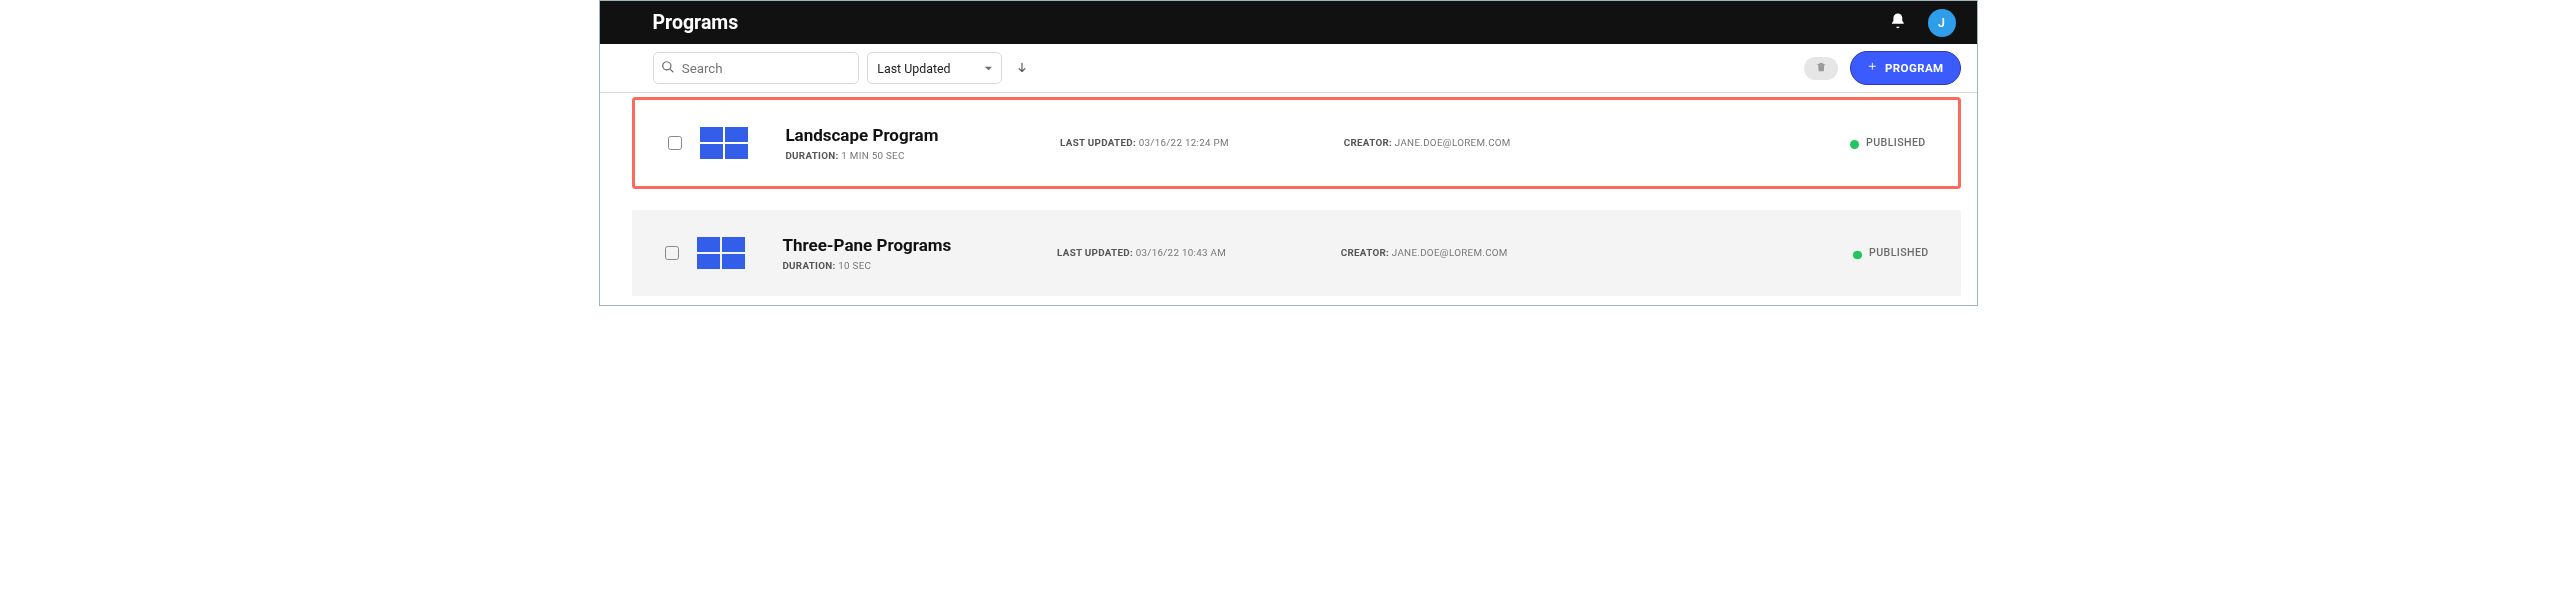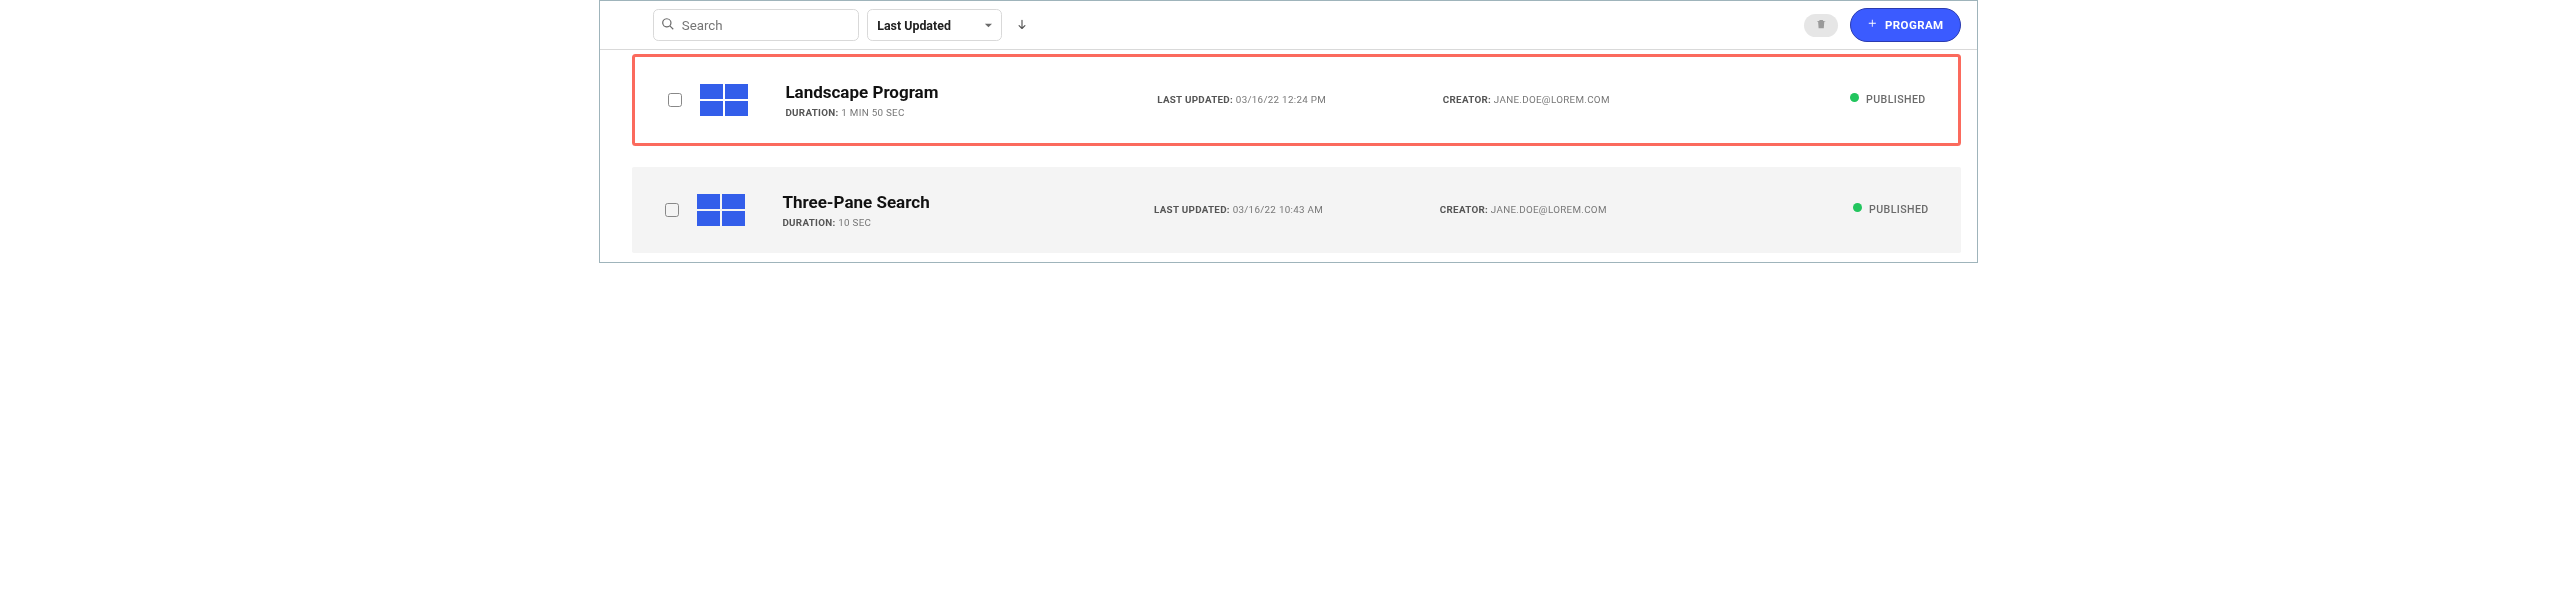--- a/index.html
+++ b/index.html
@@ -153,6 +153,19 @@
 
 <div class="frame">
 
+  <div class="topbar">
+    <div class="topbar-title">Programs</div>
+    <div class="topbar-right">
+      <span class="bell-icon">
+        <svg viewBox="0 0 24 24">
+            <path d="M12 2a6 6 0 0 0-6 6v4l-2 3v1h16v-1l-2-3V8a6 6 0 0 0-6-6zm0 20a2.5 2.5 0 0 0 2.45-2h-4.9A2.5 2.5 0 0 0 12 22z"></path>
+          </svg>
+      </span>
+      <div class="avatar">
+        <span>J</span>
+      </div>
+    </div>
+  </div>
 
   <div class="toolbar">
     <div class="toolbar-left">

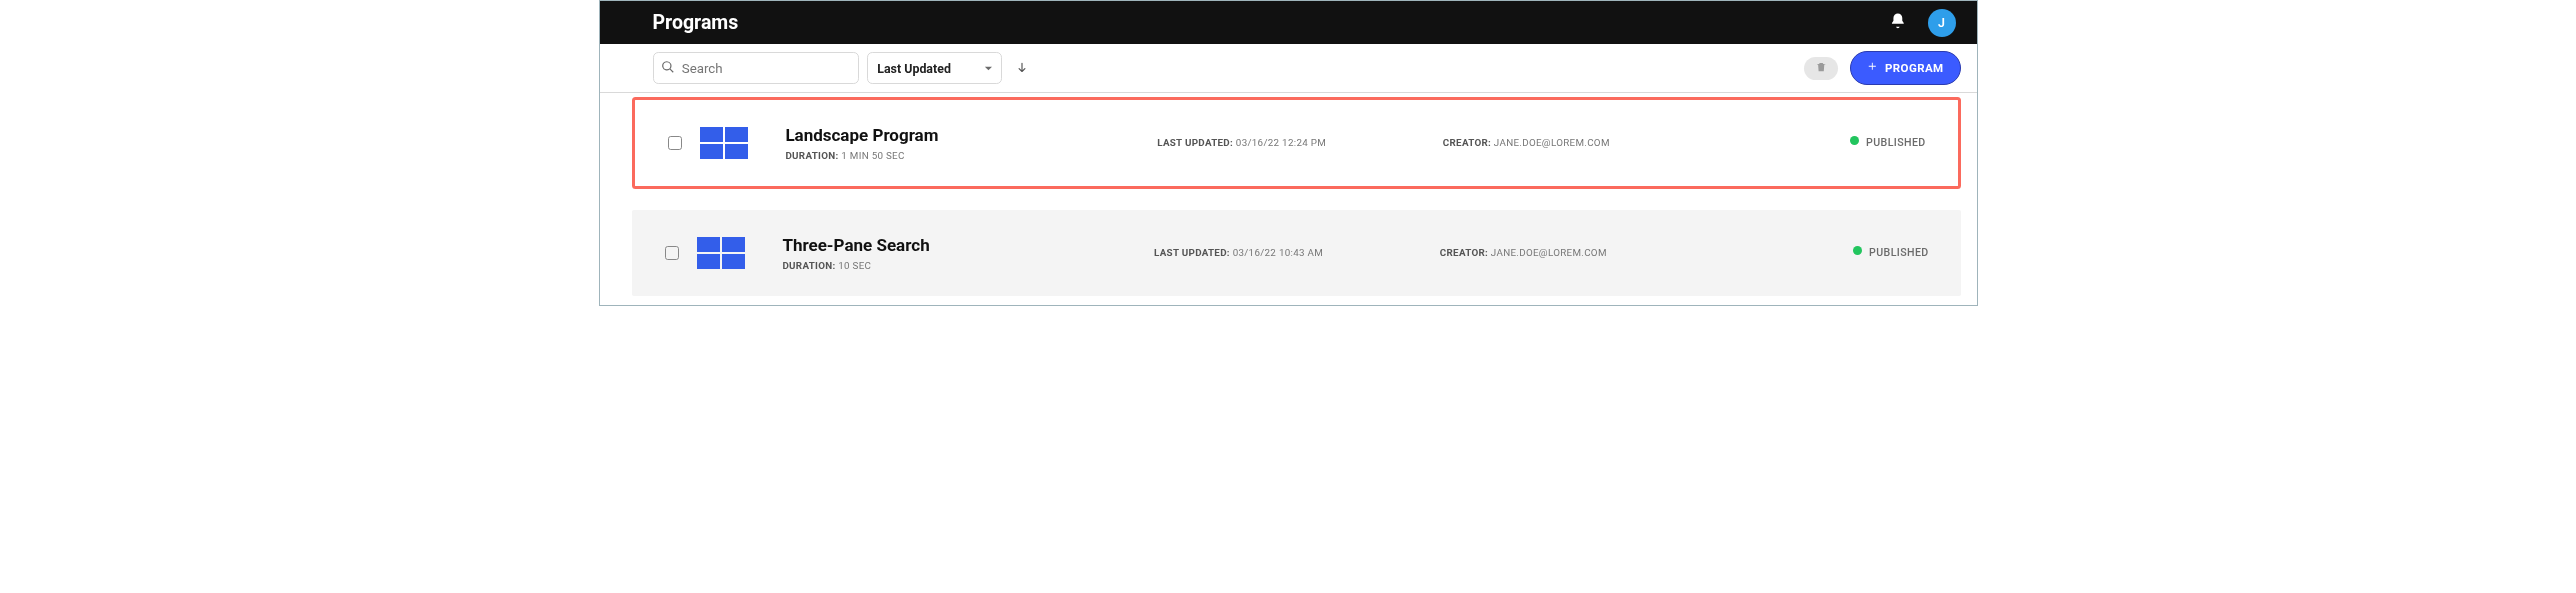--- a/index.html
+++ b/index.html
@@ -71,7 +71,7 @@
     height: 32px; width: 135px;
     padding: 0 8.9px;
     background: #fff;
-    font-size: 12.4px; font-weight: 700; color: #222;
+    font-size: 12.4px; font-weight: 400; color: #222;
     cursor: pointer;
   }
   .sort svg { width: 8.9px; height: 8.9px; fill: #6b6b6b; }

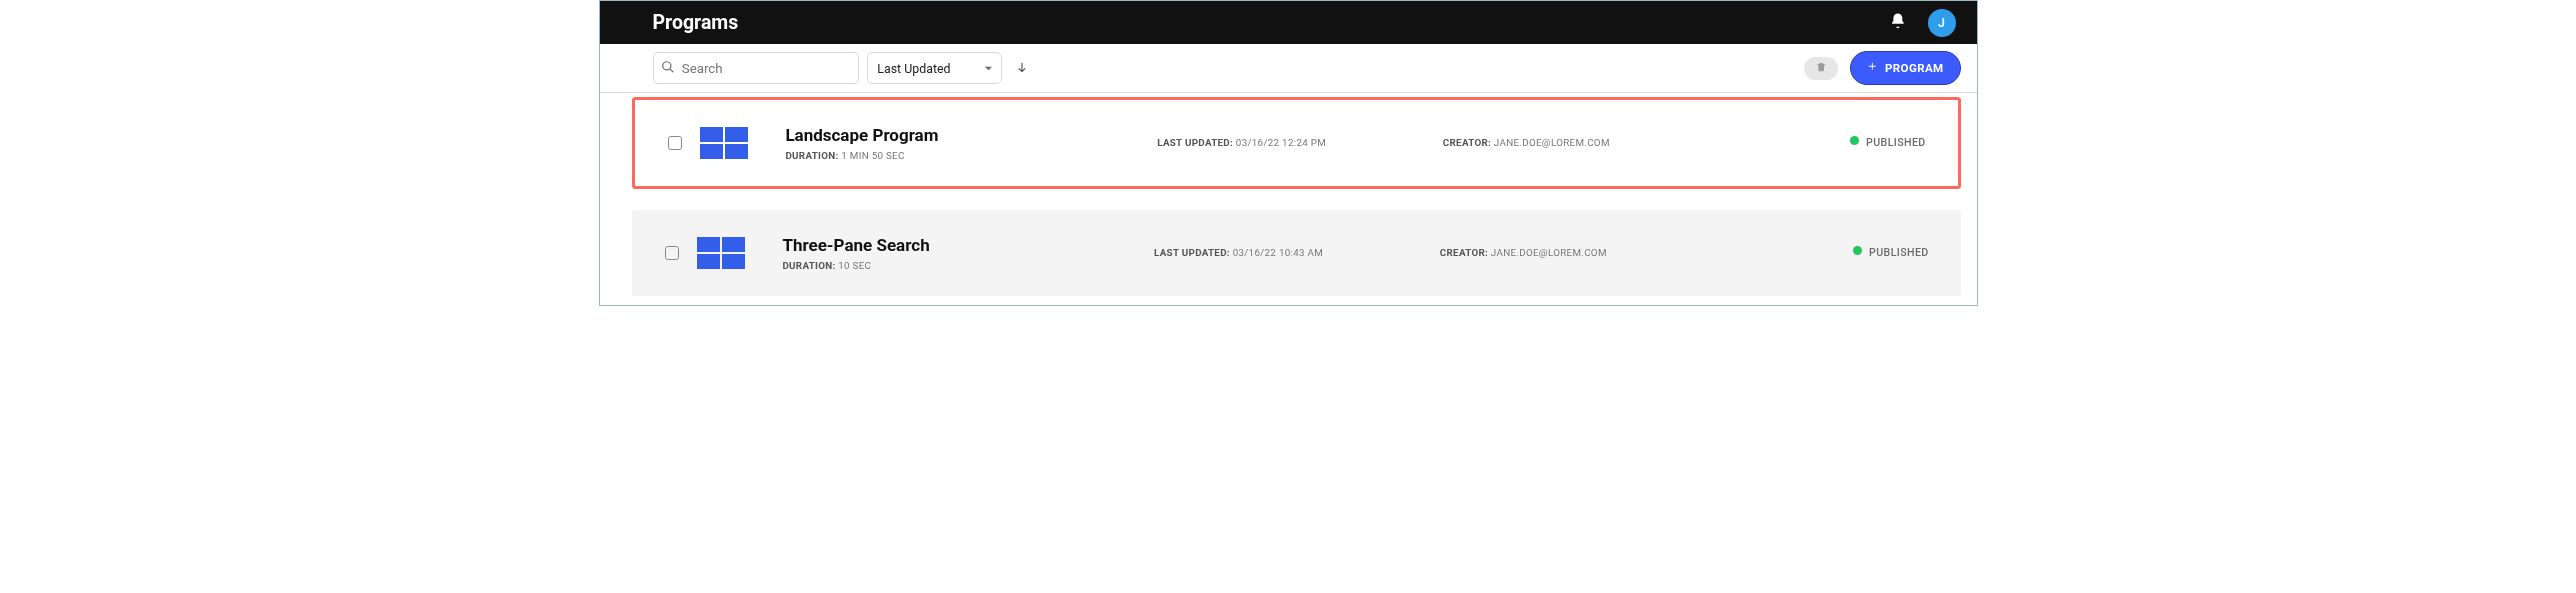--- a/index.html
+++ b/index.html
@@ -134,7 +134,7 @@
   .program-name { font-size: 17px; font-weight: 700; color: #111; }
   .meta { font-size: 9.8px; letter-spacing: 0.3px; color: #777; text-transform: uppercase; }
   .meta .label { font-weight: 700; color: #555; }
-  .col { flex: 0 0 266px; text-align: right; }
+  .col { flex: 0 0 266px; }
   .spacer { flex: 1; }
   .status {
     display: flex; align-items: flex-start; gap: 7px;

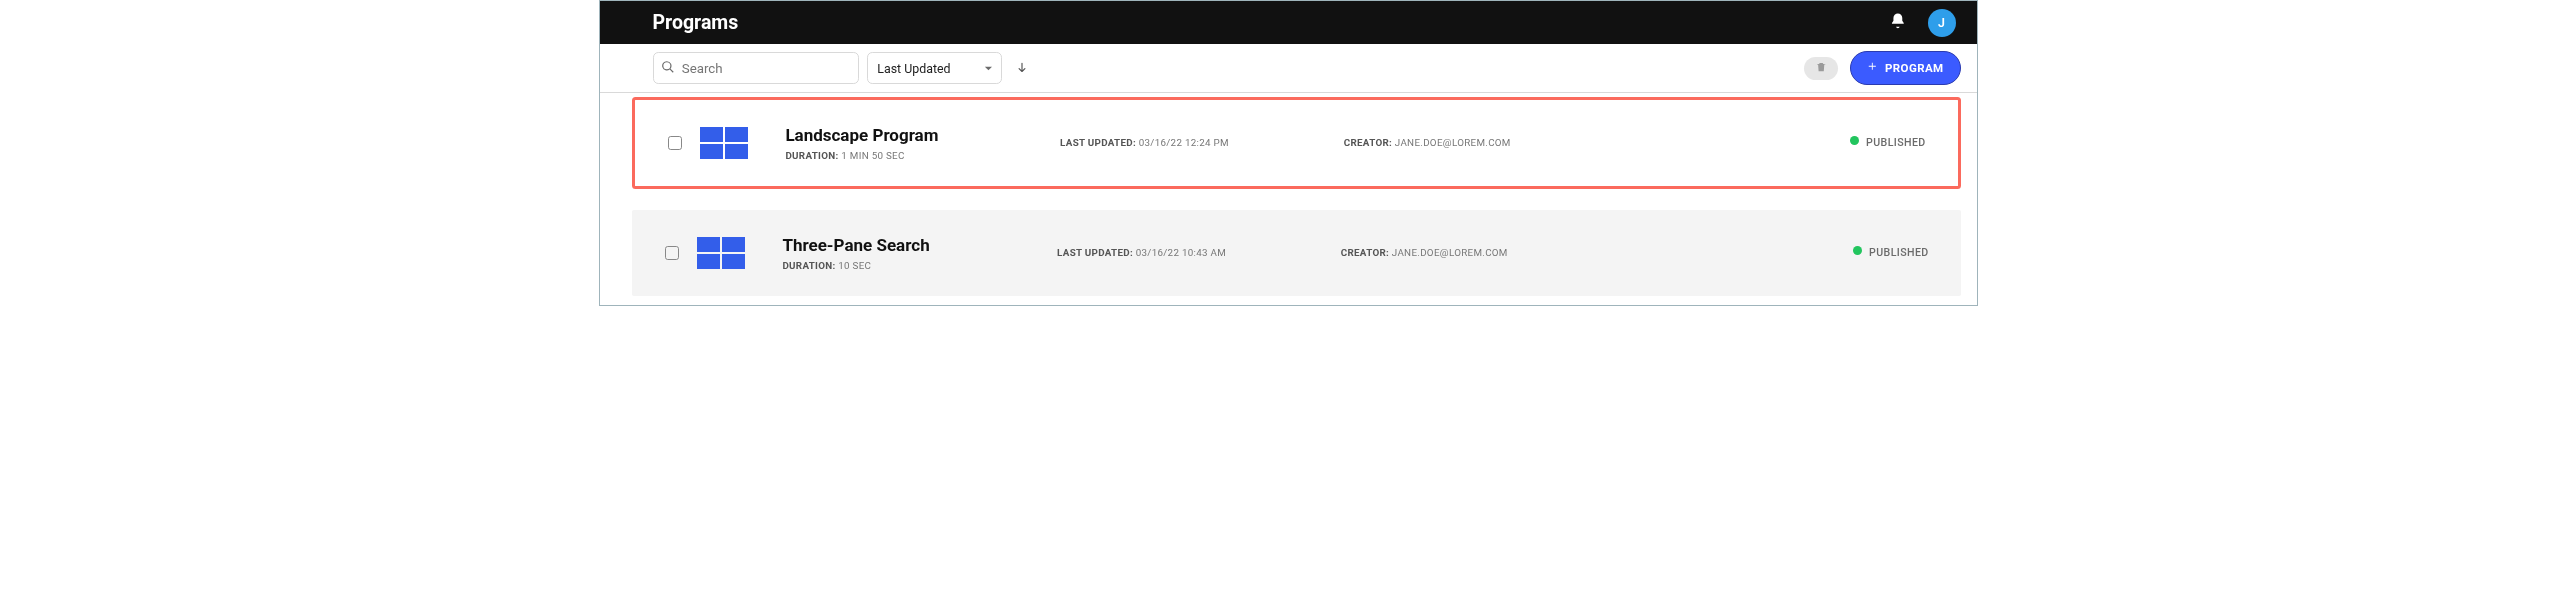--- a/index.html
+++ b/index.html
@@ -137,7 +137,7 @@
   .col { flex: 0 0 266px; }
   .spacer { flex: 1; }
   .status {
-    display: flex; align-items: flex-start; gap: 7px;
+    display: flex; align-items: flex-end; gap: 7px;
     font-size: 10.6px; letter-spacing: 0.4px;
     color: #6b6b6b; font-weight: 500;
     margin-right: 23px;

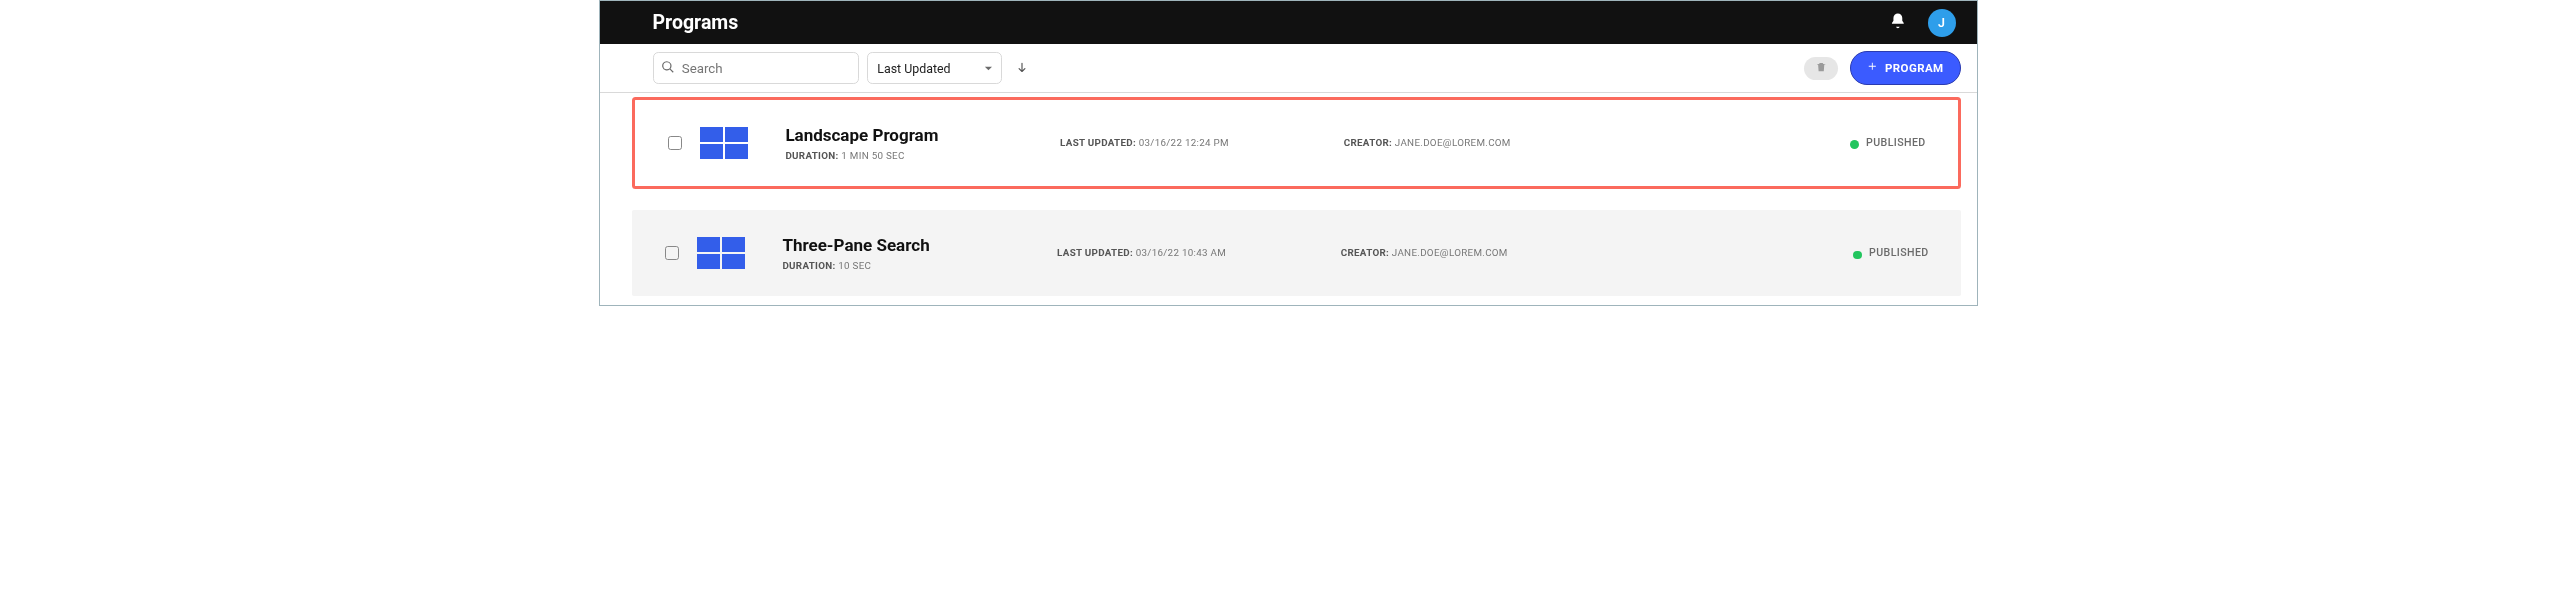--- a/index.html
+++ b/index.html
@@ -262,7 +262,7 @@
           <div></div>
       </div>
       <div class="info">
-        <div class="program-name">Three-Pane Search</div>
+        <div class="program-name">Three-Pane Programs</div>
         <div class="meta">
           <span class="label">DURATION:</span>
           <span>10 SEC</span>

